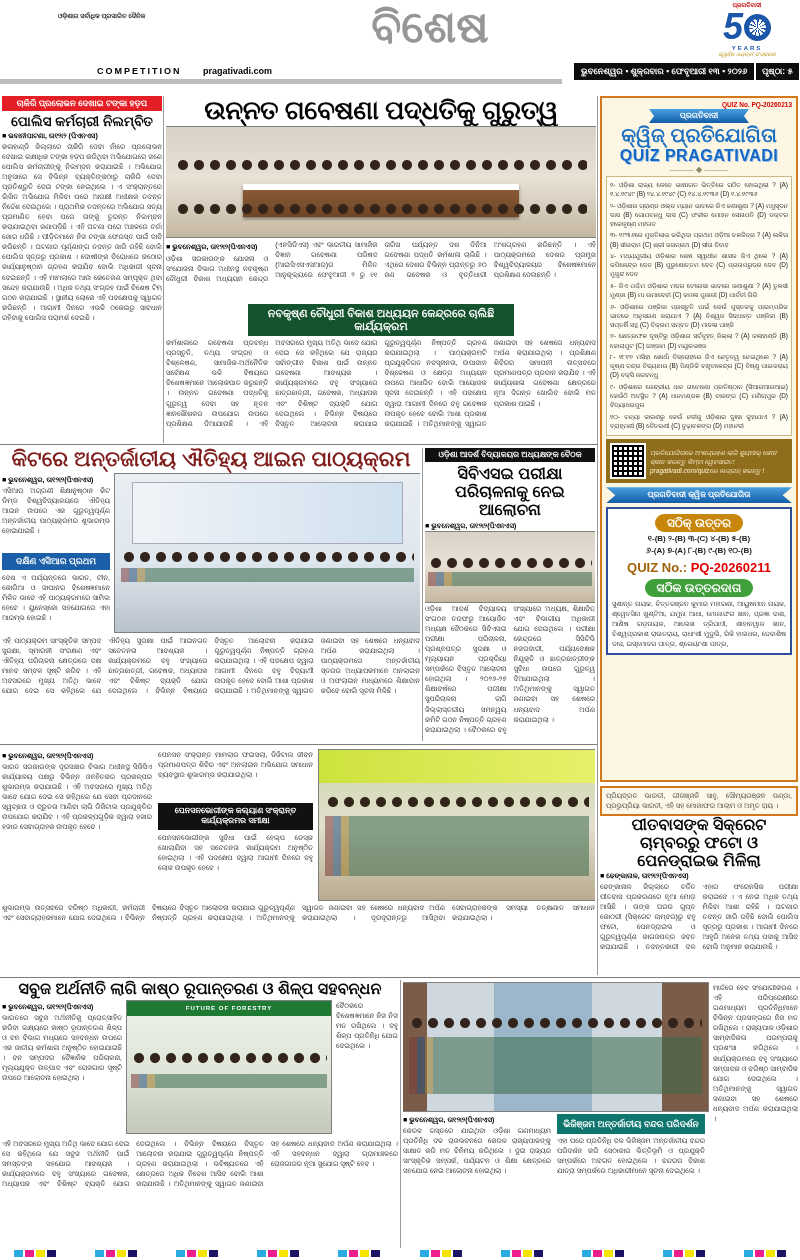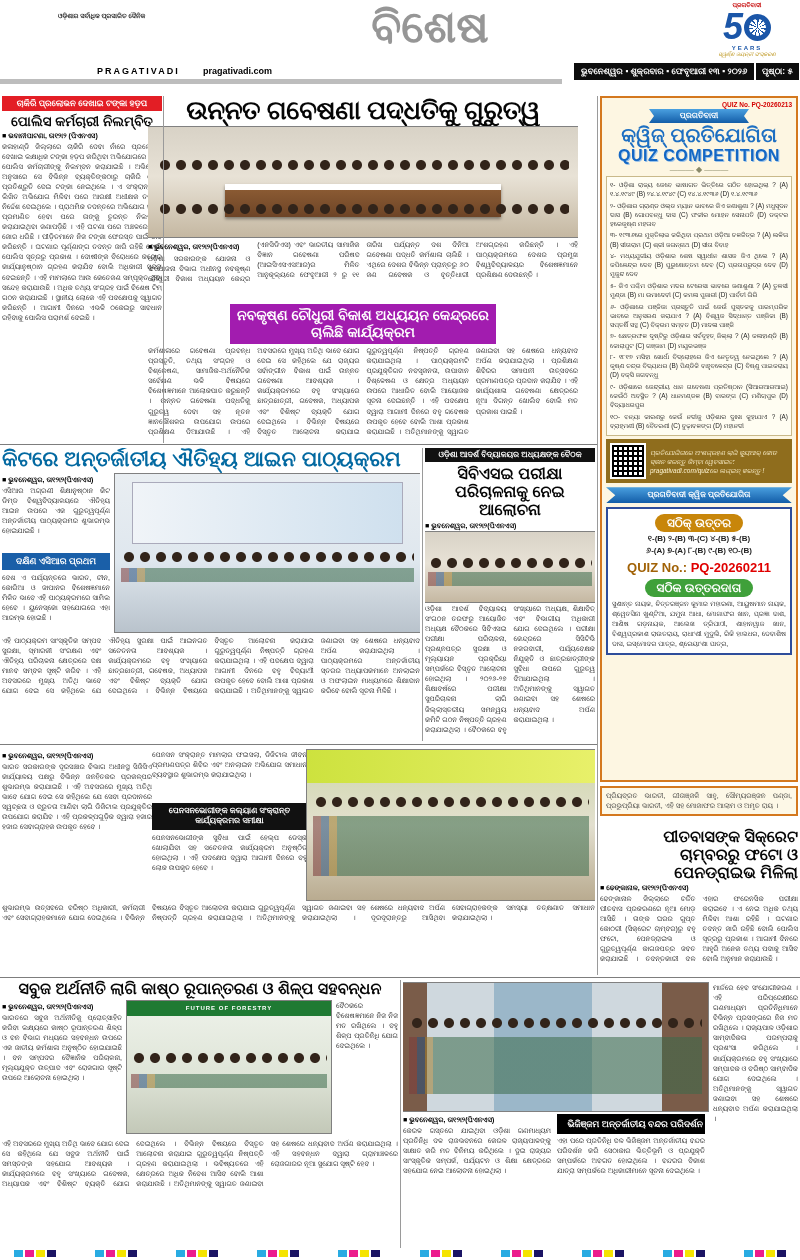--- a/index.html
+++ b/index.html
@@ -101,7 +101,7 @@
 
   <div id="header">
     <div class="tagline">ଓଡ଼ିଶାର ସର୍ବାଧିକ ପ୍ରସାରିତ ଦୈନିକ</div>
-    <div class="logo-en">PRAGATIVADI</div>
+    <div class="logo-en">COMPETITION</div>
     <div class="website">pragativadi.com</div>
     <div class="section-title">ବିଶେଷ</div>
     <div class="gray-rule"></div>

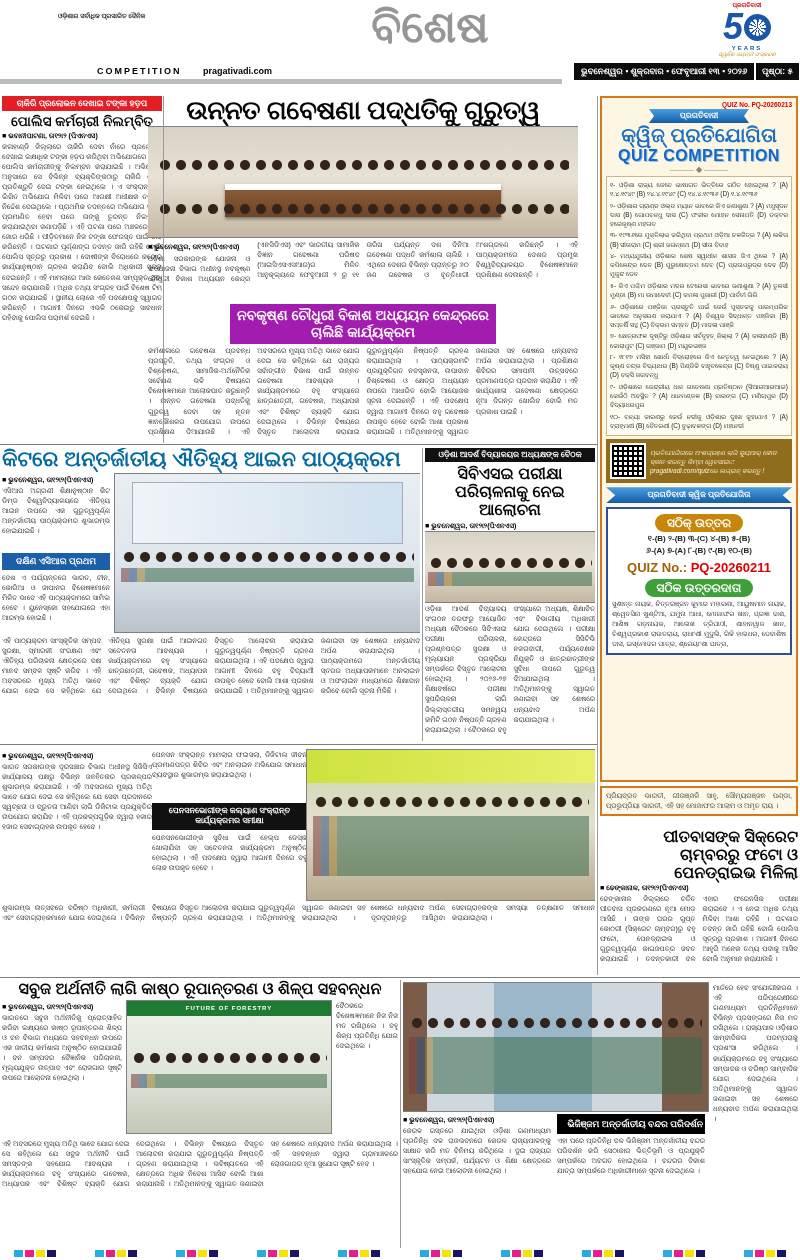--- a/index.html
+++ b/index.html
@@ -125,7 +125,7 @@
     <div class="body-txt" style="height:290px">କଳାହାଣ୍ଡି ଜିଲ୍ଲାରେ ଚାକିରି ଦେବା ନାଁରେ ପ୍ରଲୋଭନ ଦେଖାଇ ଲକ୍ଷାଧିକ ଟଙ୍କା ହଡ଼ପ କରିଥିବା ଅଭିଯୋଗରେ ଜଣେ ପୋଲିସ କର୍ମଚାରୀଙ୍କୁ ନିଲମ୍ବନ କରାଯାଇଛି । ଅଭିଯୋଗ ଅନୁସାରେ ସେ ବିଭିନ୍ନ ବ୍ୟକ୍ତିଙ୍କଠାରୁ ଚାକିରି ଦେବା ପ୍ରତିଶ୍ରୁତି ଦେଇ ଟଙ୍କା ନେଇଥିଲେ । ଏ ସଂକ୍ରାନ୍ତରେ ଲିଖିତ ଅଭିଯୋଗ ମିଳିବା ପରେ ଆରକ୍ଷୀ ଅଧୀକ୍ଷକ ତଦନ୍ତ ନିର୍ଦ୍ଦେଶ ଦେଇଥିଲେ । ପ୍ରାଥମିକ ତଦନ୍ତରେ ଅଭିଯୋଗ ସତ୍ୟ ପ୍ରମାଣିତ ହେବା ପରେ ତାଙ୍କୁ ତୁରନ୍ତ ନିଲମ୍ବନ କରାଯାଇଥିବା ଜଣାପଡ଼ିଛି । ଏହି ଘଟଣା ପରେ ଅଞ୍ଚଳରେ ଚର୍ଚ୍ଚା ଜୋର ଧରିଛି । ପୀଡ଼ିତମାନେ ନିଜ ଟଙ୍କା ଫେରସ୍ତ ପାଇଁ ଦାବି କରିଛନ୍ତି । ଘଟଣାର ପୂର୍ଣ୍ଣାଙ୍ଗ ତଦନ୍ତ ଜାରି ରହିଛି ବୋଲି ପୋଲିସ ସୂତ୍ରରୁ ପ୍ରକାଶ । ଦୋଷୀଙ୍କ ବିରୋଧରେ କଠୋର କାର୍ଯ୍ୟାନୁଷ୍ଠାନ ଗ୍ରହଣ କରାଯିବ ବୋଲି ଅଧିକାରୀ ସୂଚନା ଦେଇଛନ୍ତି । ଏହି ମାମଲାରେ ଆଉ କେତେଜଣ ସମ୍ପୃକ୍ତ ଥିବା ସନ୍ଦେହ କରାଯାଉଛି । ଅଧିକ ତଥ୍ୟ ସଂଗ୍ରହ ପାଇଁ ବିଶେଷ ଟିମ୍ ଗଠନ କରାଯାଇଛି । ସ୍ଥାନୀୟ ଲୋକେ ଏହି ପଦକ୍ଷେପକୁ ସ୍ୱାଗତ କରିଛନ୍ତି । ଆଗାମୀ ଦିନରେ ଏଭଳି ଠକେଇରୁ ସାବଧାନ ରହିବାକୁ ପୋଲିସ ପରାମର୍ଶ ଦେଇଛି ।</div>
   </div>
 
-  <div class="blk" style="left:148px;top:96px;width:430px;height:347px">
+  <div class="blk" style="left:166px;top:96px;width:430px;height:347px">
     <div class="hl-xl">ଉନ୍ନତ ଗବେଷଣା ପଦ୍ଧତିକୁ ଗୁରୁତ୍ୱ</div>
     <div class="ph ph-meeting" style="height:110px;margin:3px 0">
       <div class="heads" style="top:28%"></div>

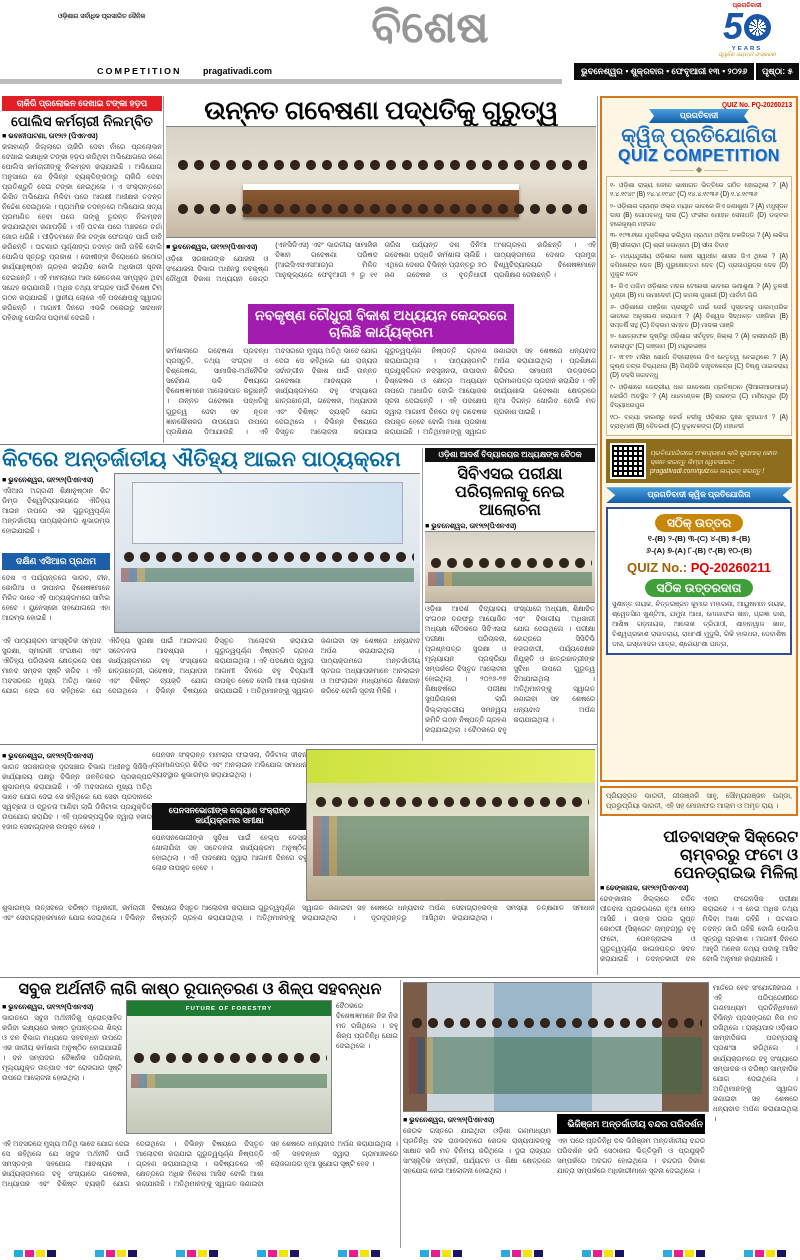--- a/index.html
+++ b/index.html
@@ -146,7 +146,7 @@
     <div class="quiz-no-top">QUIZ No. PQ-20260213</div>
     <div class="ribbon ribbon-sm">ପ୍ରଗତିବାଦୀ</div>
     <div class="quiz-title-od">କ୍ୱିଜ୍ ପ୍ରତିଯୋଗିତା</div>
-    <div class="quiz-title-en">QUIZ COMPETITION</div>
+    <div class="quiz-title-en">QUIZ PRAGATIVADI</div>
     <div class="flourish">——— ◆ ———</div>
     <div class="quiz-qbox">
       <p>୧- ଓଡ଼ିଶା ରାଜ୍ୟ କେବେ ଭାଷାଗତ ଭିତ୍ତିରେ ଗଠିତ ହୋଇଥିଲା ? (A) ୧.୪.୧୯୪୯ (B) ୨୪.୪.୧୯୪୯ (C) ୧୪.୪.୧୯୩୬ (D) ୧.୪.୧୯୩୬</p>

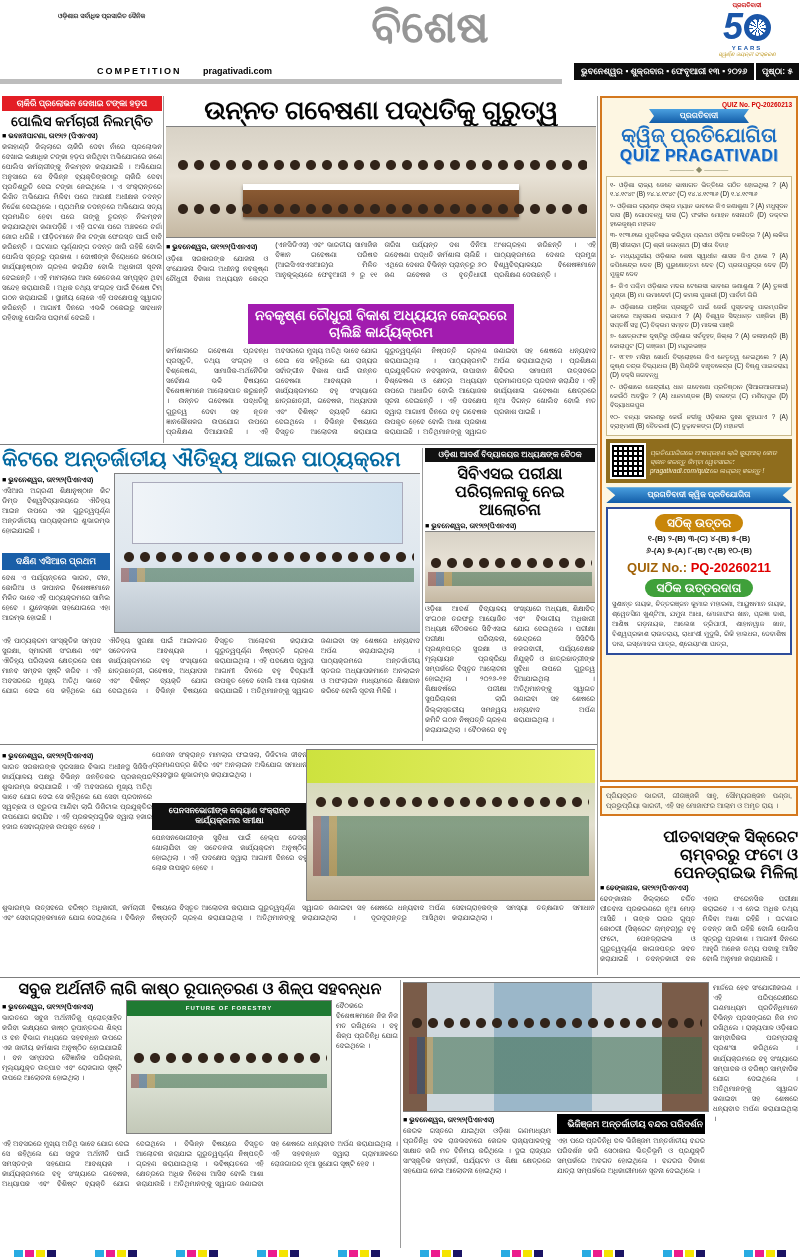--- a/index.html
+++ b/index.html
@@ -57,7 +57,7 @@
   
   .blk{position:absolute;overflow:hidden}
   .box-blue{background:#1a5fa8;color:#fff;font-size:9px;font-weight:bold;text-align:center;padding:3px 2px;margin:3px 0}
-  .box-orange{background:#a21caf;color:#fff;font-size:14px;font-weight:bold;text-align:center;padding:3px 4px}
+  .box-orange{background:#14532d;color:#fff;font-size:11px;font-weight:bold;text-align:center;padding:3px 4px}
   .box-black{background:#111;color:#fff;font-size:8px;font-weight:bold;text-align:center;padding:3px 3px;margin:3px 0;line-height:1.3}
   .box-red{background:#000000;color:#fff;font-size:9px;font-weight:bold;text-align:right;padding:4px 2px;line-height:1.35}
   .note-orange{border:2px solid #d4781e;background:#fdf8e7;font-size:7px;line-height:1.45;text-align:justify;padding:3px 4px;color:#333}

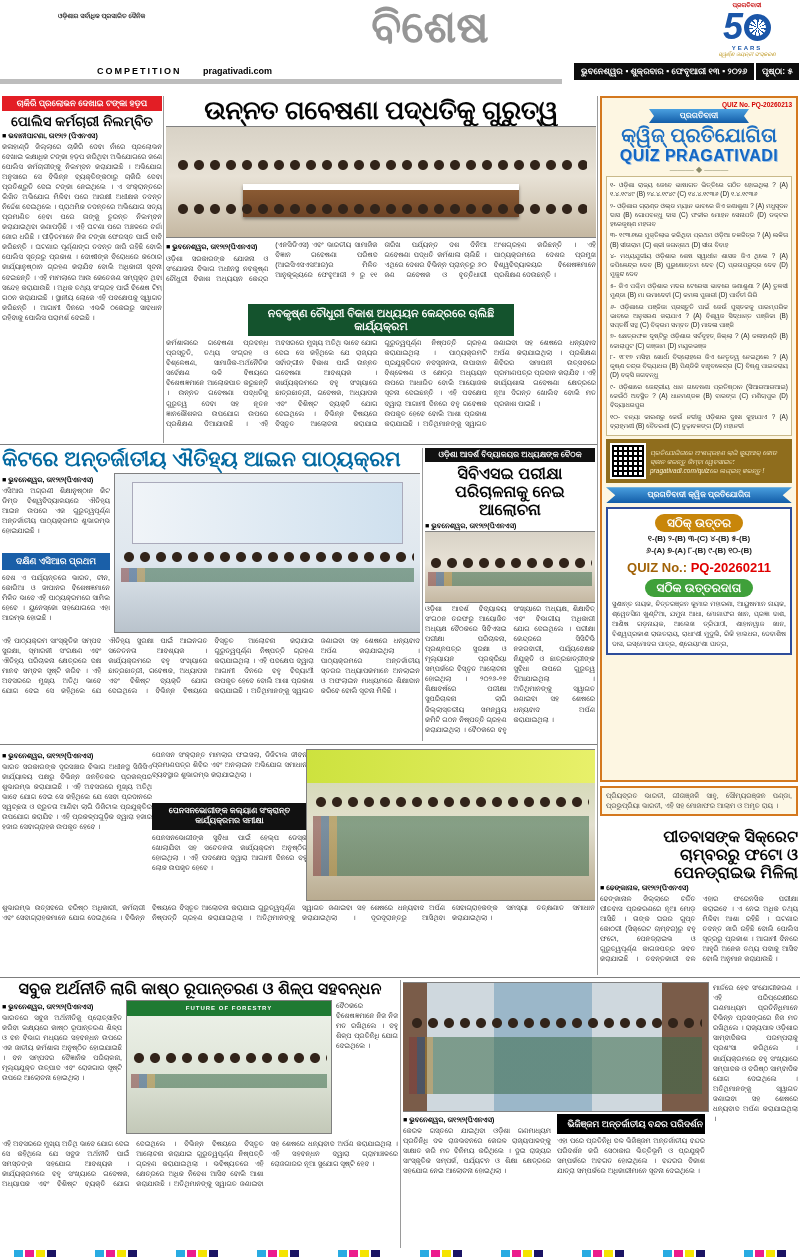--- a/index.html
+++ b/index.html
@@ -37,7 +37,7 @@
   .kicker-red{background:#e31e25;color:#fff;font-size:8.5px;font-weight:bold;text-align:center;padding:2px 2px}
   .kicker-black{background:#111;color:#fff;font-size:8px;font-weight:bold;text-align:center;padding:2px 2px}
   .hl-xl{font-size:26px;font-weight:900;text-align:center;line-height:1.08;color:#050505;letter-spacing:-0.5px}
-  .hl-lg{font-size:21px;font-weight:900;text-align:left;line-height:1.08;color:#0369a1}
+  .hl-lg{font-size:21px;font-weight:900;text-align:center;line-height:1.08;color:#7f1d1d}
   .hl-md{font-size:16px;font-weight:900;text-align:center;line-height:1.12;color:#050505}
   .hl-sm{font-size:13.5px;font-weight:900;text-align:center;line-height:1.15;color:#050505}
 

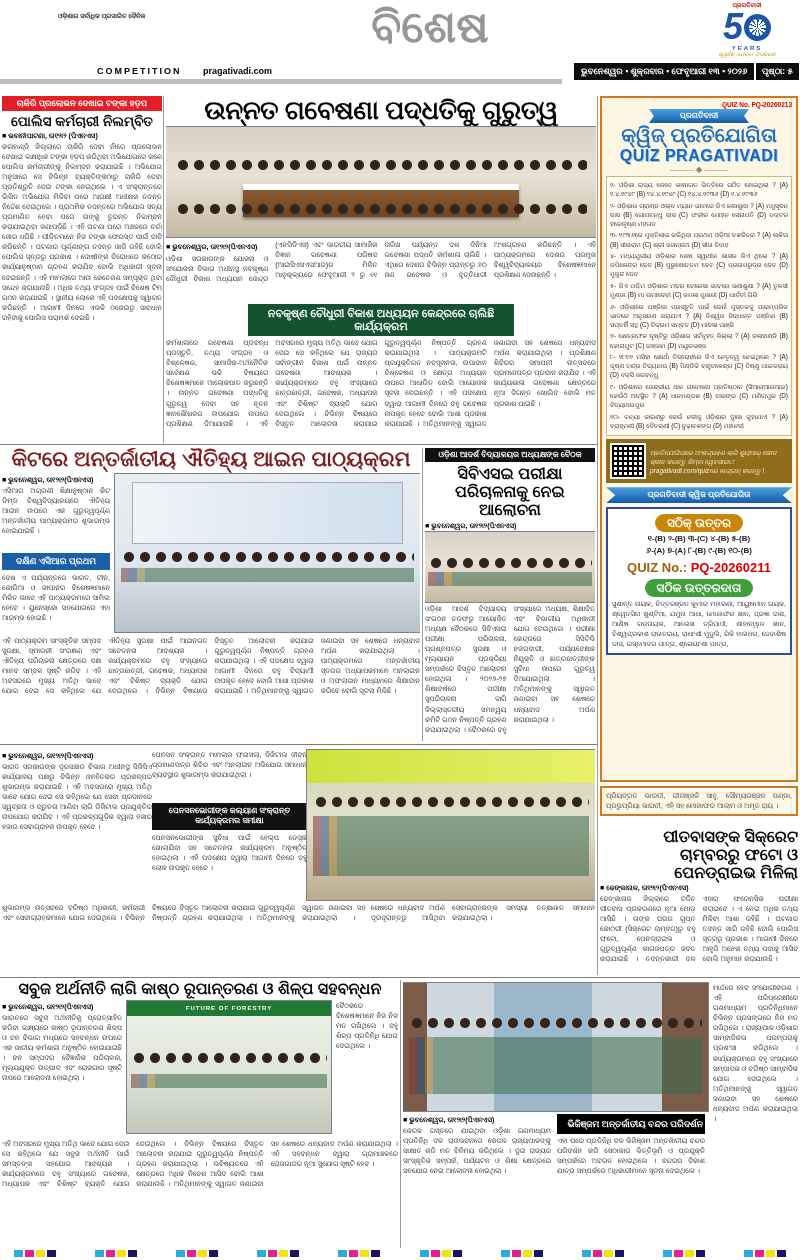--- a/index.html
+++ b/index.html
@@ -205,7 +205,7 @@
   </div>
 
   <div class="blk" style="left:2px;top:747px;width:593px;height:228px">
-    <div style="display:flex;margin-top:3px">
+    <div style="display:flex;gap:6px;margin-top:3px">
       <div style="width:150px;flex:0 0 auto">
         <div class="byline">■ ଭୁବନେଶ୍ୱର, ତା୧୨ା୨(ପିଏନଏସ)</div>
         <div class="body-txt" style="height:138px">ଭାରତ ସରକାରଙ୍କ ଦୂରସଞ୍ଚାର ବିଭାଗ ଅଧୀନସ୍ଥ ସିଜିସିଏ କାର୍ଯ୍ୟାଳୟ ପକ୍ଷରୁ ବିଭିନ୍ନ ଜନହିତକର ପ୍ରକଳ୍ପର ଶୁଭାରମ୍ଭ କରାଯାଇଛି । ଏହି ଅବସରରେ ମୁଖ୍ୟ ଅତିଥି ଭାବେ ଯୋଗ ଦେଇ ସେ କହିଥିଲେ ଯେ ସେବା ପ୍ରଦାନରେ ସ୍ୱଚ୍ଛତା ଓ ଦ୍ରୁତତା ଆଣିବା ଲାଗି ଡିଜିଟାଲ ପ୍ରଯୁକ୍ତିର ଉପଯୋଗ କରାଯିବ । ଏହି ପ୍ରକଳ୍ପଗୁଡ଼ିକ ଦ୍ୱାରା ହଜାର ହଜାର ସେବାଗ୍ରାହକ ଉପକୃତ ହେବେ ।</div>

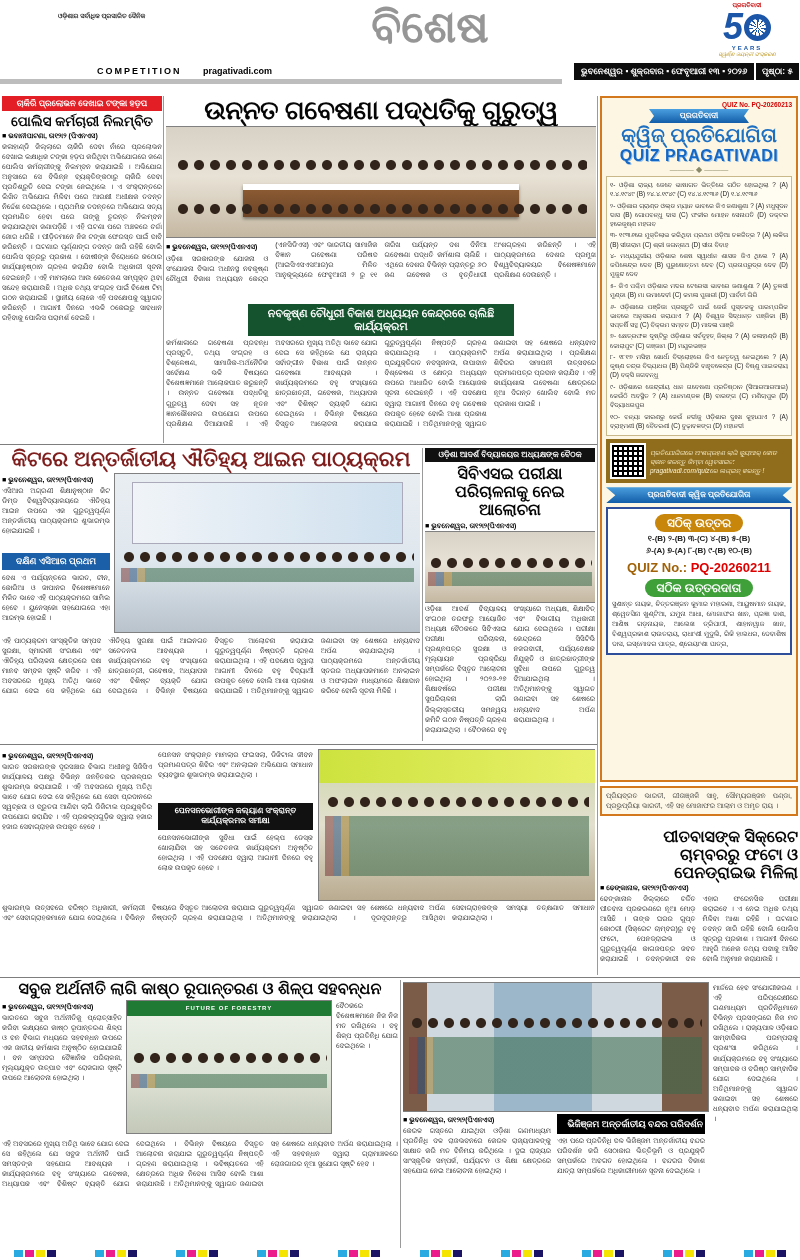--- a/index.html
+++ b/index.html
@@ -226,7 +226,7 @@
 
   <div class="blk" style="left:600px;top:786px;width:198px;height:189px">
     <div class="note-orange">ପ୍ରିୟବ୍ରତ ଭାରତୀ, ଗୀତାଞ୍ଜଳି ସାହୁ, ସୌମ୍ୟରଞ୍ଜନ ପଣ୍ଡା, ପ୍ରଭୁପ୍ରିୟା ଭାରତୀ, ଏହି ସହ ମୋଜାଫର ଆଲାମ ଓ ଅମୃତ ରାୟ ।</div>
-    <div class="hl-md" style="margin:12px 0 2px;text-align:right">ପୀତବାସଙ୍କ ସିକ୍ରେଟ ଚାମ୍ବରରୁ ଫଟୋ ଓ ପେନଡ୍ରାଇଭ ମିଳିଲା</div>
+    <div class="hl-md" style="margin:0 0 2px;text-align:center">ପୀତବାସଙ୍କ ସିକ୍ରେଟ ଚାମ୍ବରରୁ ଫଟୋ ଓ ପେନଡ୍ରାଇଭ ମିଳିଲା</div>
     <div class="byline">■ ଢେଙ୍କାନାଳ, ତା୧୨ା୨(ପିଏନଏସ)</div>
     <div class="body-txt c2" style="height:96px">ଢେଙ୍କାନାଳ ଜିଲ୍ଲାରେ ଚର୍ଚ୍ଚିତ ପୀତବାସ ପ୍ରକରଣରେ ନୂଆ ମୋଡ଼ ଆସିଛି । ତାଙ୍କ ଘରର ଗୁପ୍ତ କୋଠରୀ (ସିକ୍ରେଟ ଚାମ୍ବର)ରୁ ବହୁ ଫଟୋ, ପେନଡ୍ରାଇଭ ଓ ଗୁରୁତ୍ୱପୂର୍ଣ୍ଣ କାଗଜପତ୍ର ଜବତ କରାଯାଇଛି । ତଦନ୍ତକାରୀ ଦଳ ଏହାର ଫରେନସିକ ପରୀକ୍ଷା କରାଇବେ । ଏ ନେଇ ଅଧିକ ତଥ୍ୟ ମିଳିବା ଆଶା ରହିଛି । ଘଟଣାର ତଦନ୍ତ ଜାରି ରହିଛି ବୋଲି ପୋଲିସ ସୂତ୍ରରୁ ପ୍ରକାଶ । ଆଗାମୀ ଦିନରେ ଆହୁରି ଅନେକ ତଥ୍ୟ ପଦାକୁ ଆସିବ ବୋଲି ଅନୁମାନ କରାଯାଉଛି ।</div>
   </div>

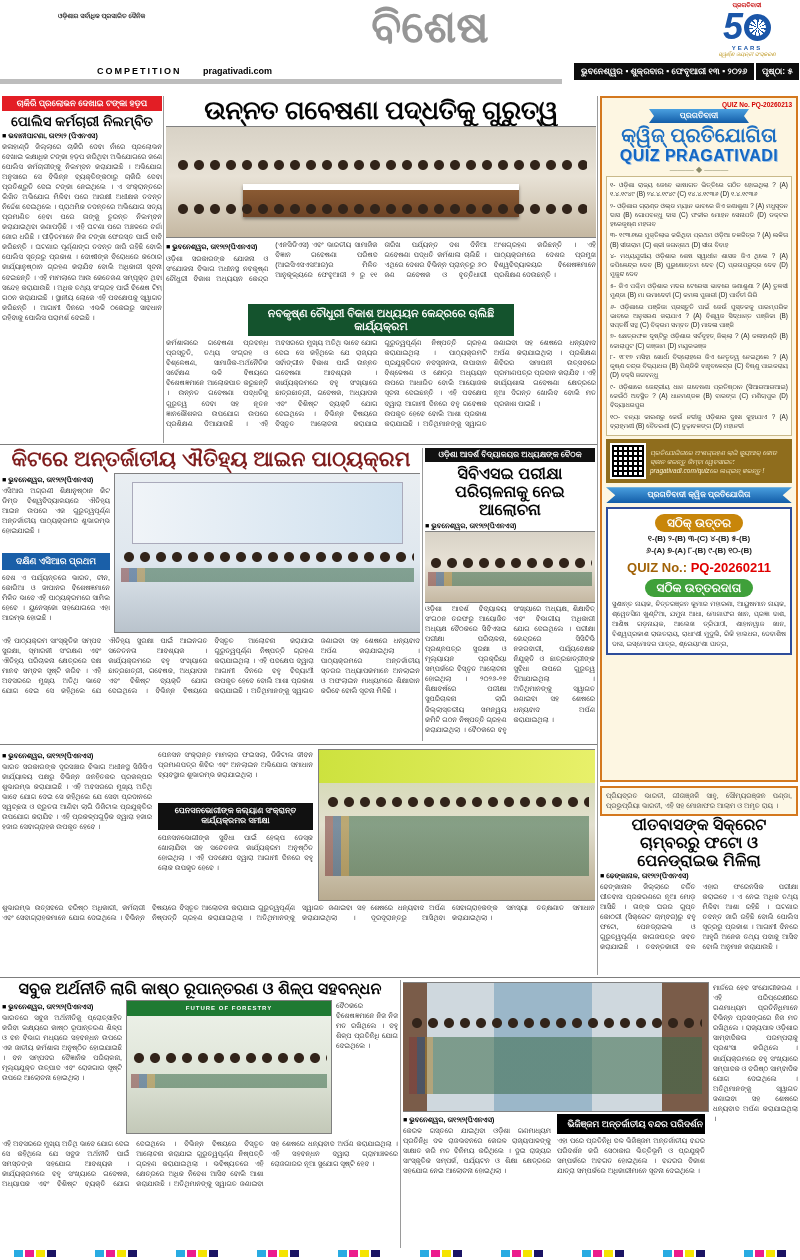--- a/index.html
+++ b/index.html
@@ -59,7 +59,7 @@
   .box-blue{background:#1a5fa8;color:#fff;font-size:9px;font-weight:bold;text-align:center;padding:3px 2px;margin:3px 0}
   .box-orange{background:#14532d;color:#fff;font-size:11px;font-weight:bold;text-align:center;padding:3px 4px}
   .box-black{background:#111;color:#fff;font-size:8px;font-weight:bold;text-align:center;padding:3px 3px;margin:3px 0;line-height:1.3}
-  .box-red{background:#000000;color:#fff;font-size:9px;font-weight:bold;text-align:right;padding:4px 2px;line-height:1.35}
+  .box-red{background:#0f766e;color:#fff;font-size:9px;font-weight:bold;text-align:center;padding:4px 2px;line-height:1.35}
   .note-orange{border:2px solid #d4781e;background:#fdf8e7;font-size:7px;line-height:1.45;text-align:justify;padding:3px 4px;color:#333}
 
   

